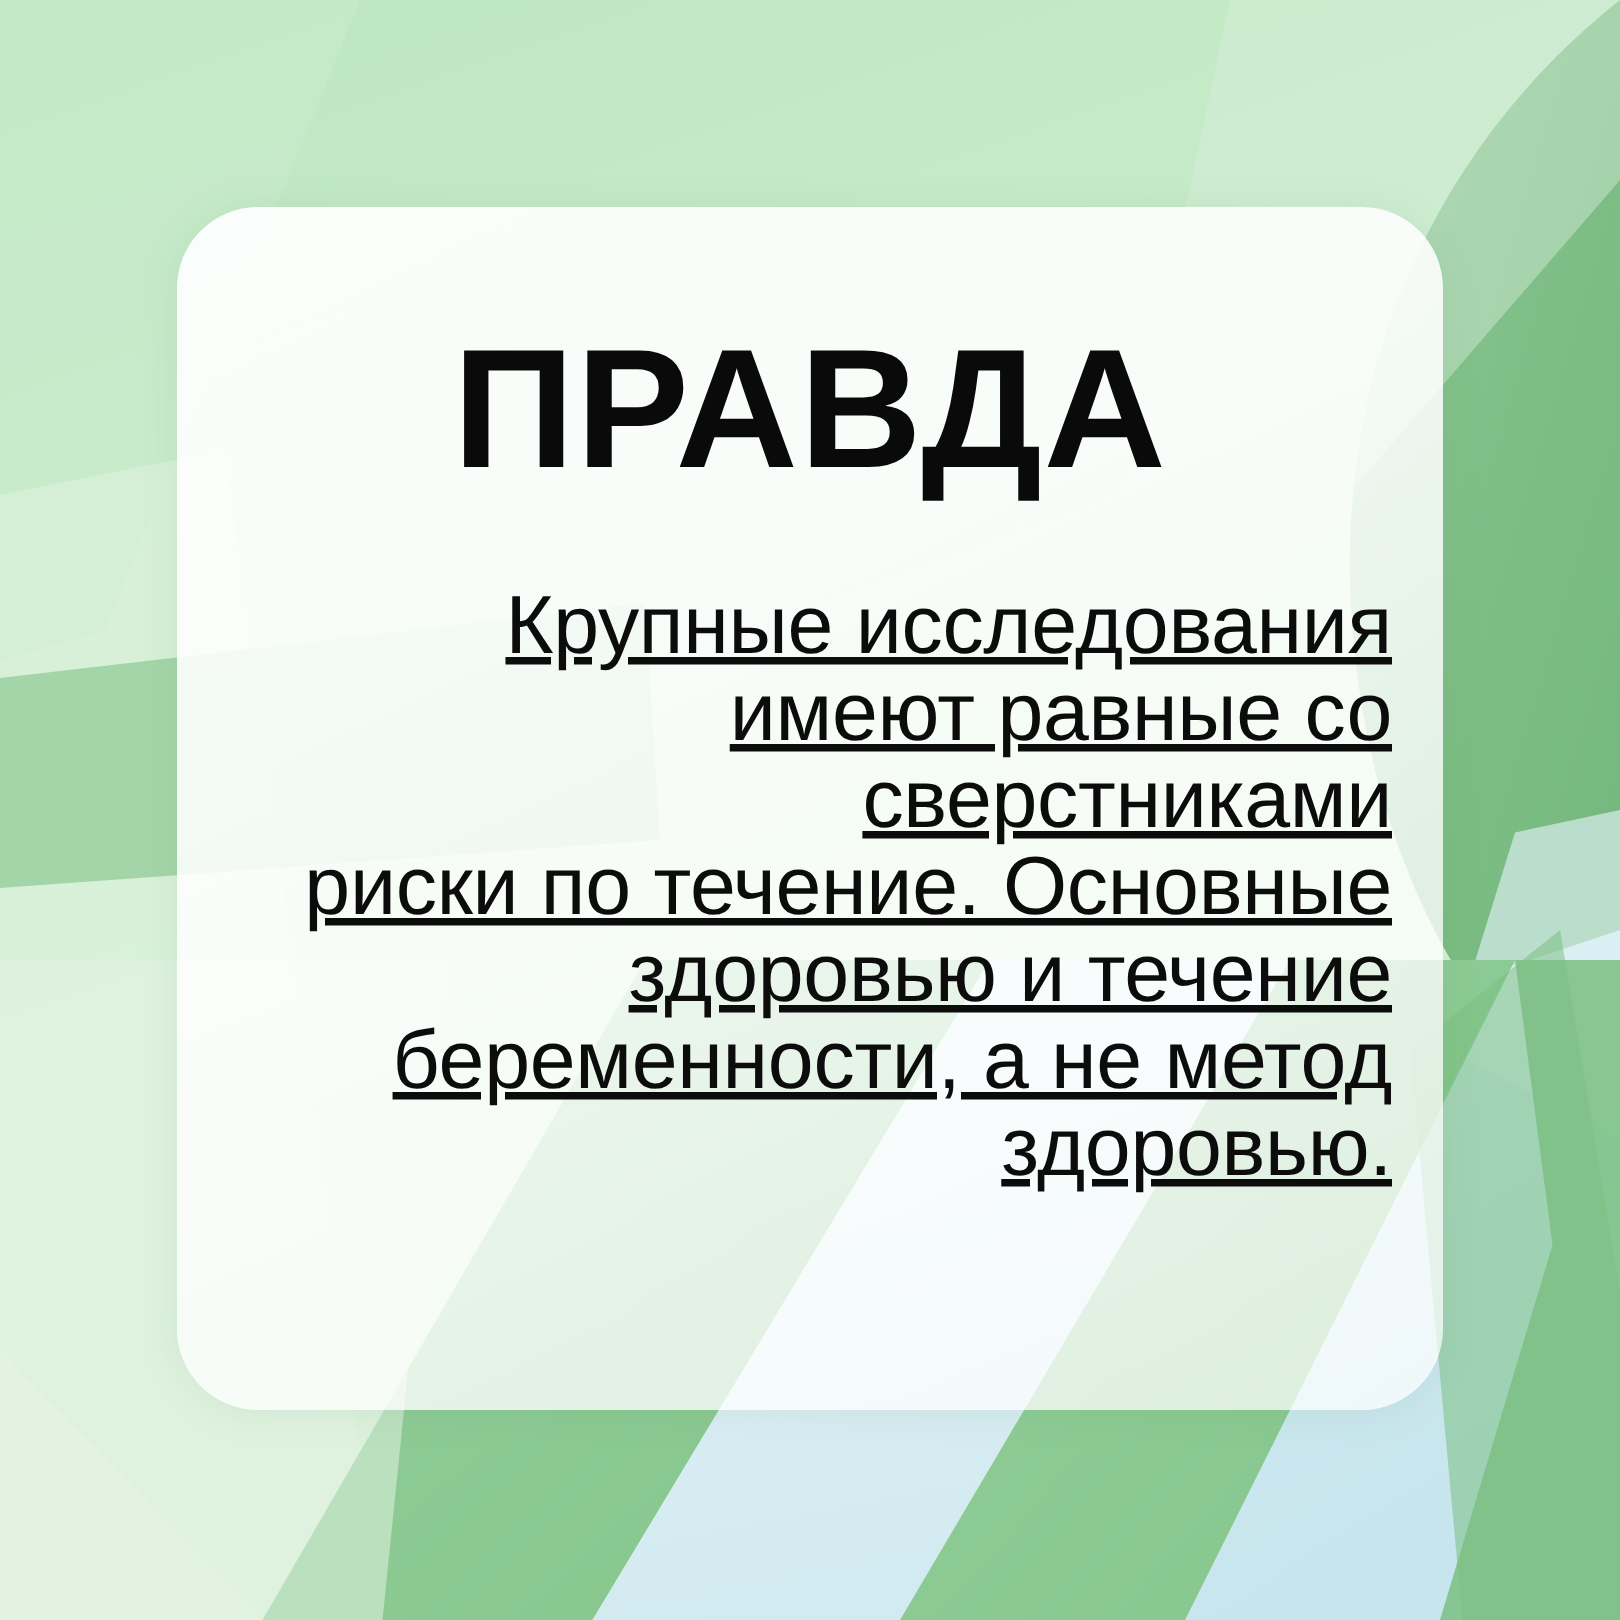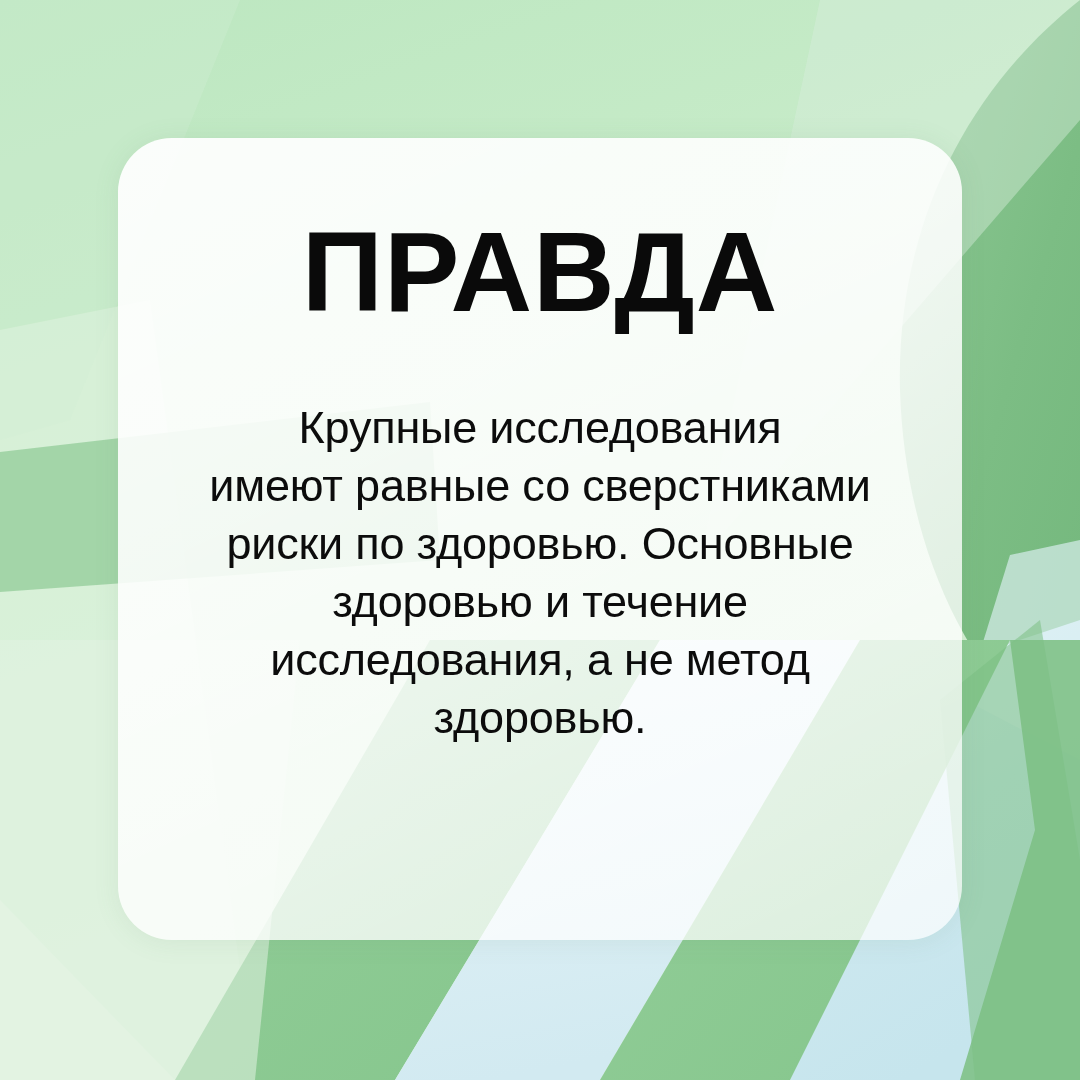--- a/index.html
+++ b/index.html
@@ -47,7 +47,7 @@
   }
 
   #card-title {
-    margin: 12px;
+    margin: 0;
     padding: 0;
     font-size: 113px;
     font-weight: 700;

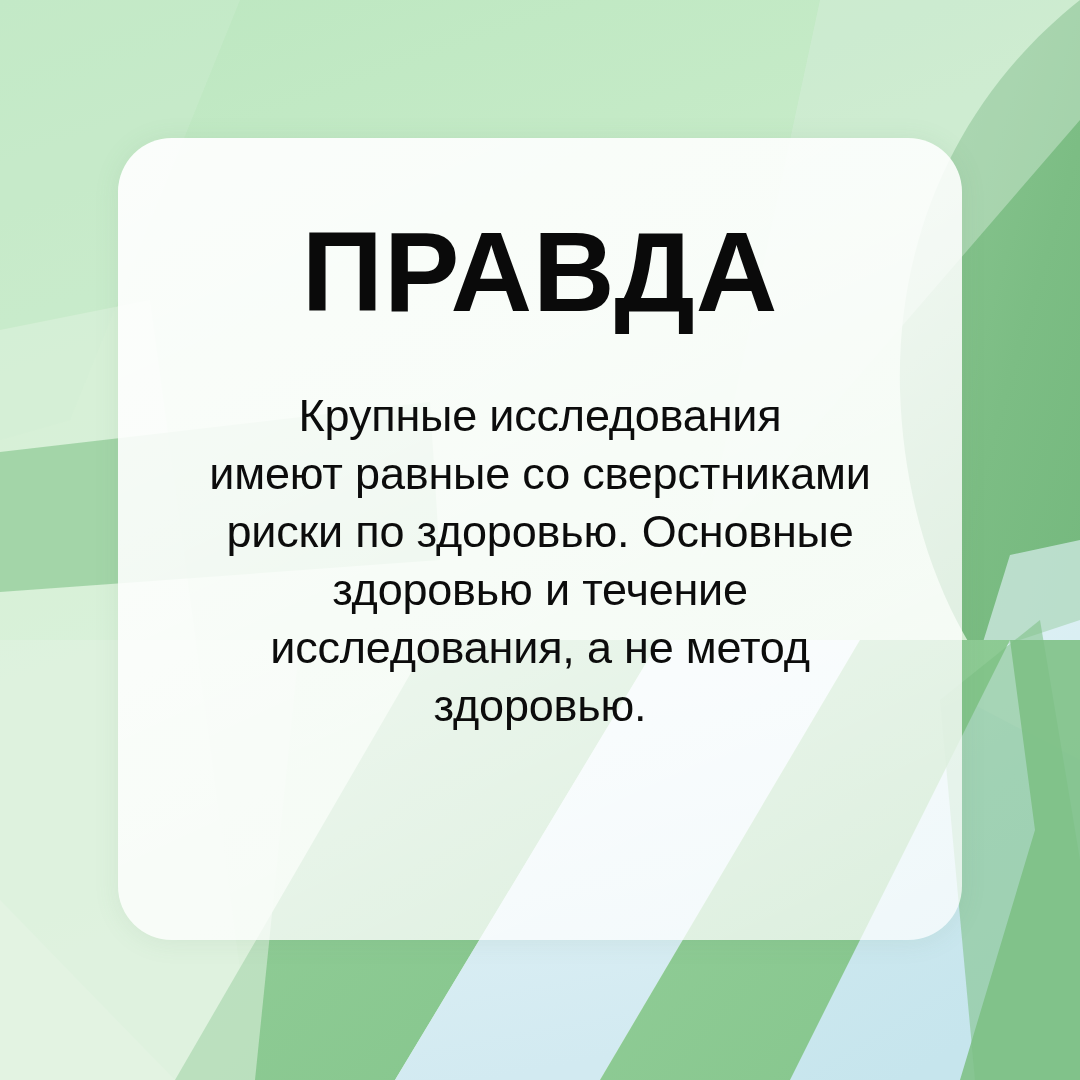--- a/index.html
+++ b/index.html
@@ -65,12 +65,13 @@
     padding: 0;
     margin-top: 58px;
     width: 100%;
-    font-size: 45px;
+    font-size: 55px;
     font-weight: 400;
     line-height: 58px;
     color: #0c0c0c;
-    text-align: center;
+    text-align: right;
     letter-spacing: -0.2px;
+    text-decoration: underline;
   }
   #card-body .ln { display: block; }
 </style>

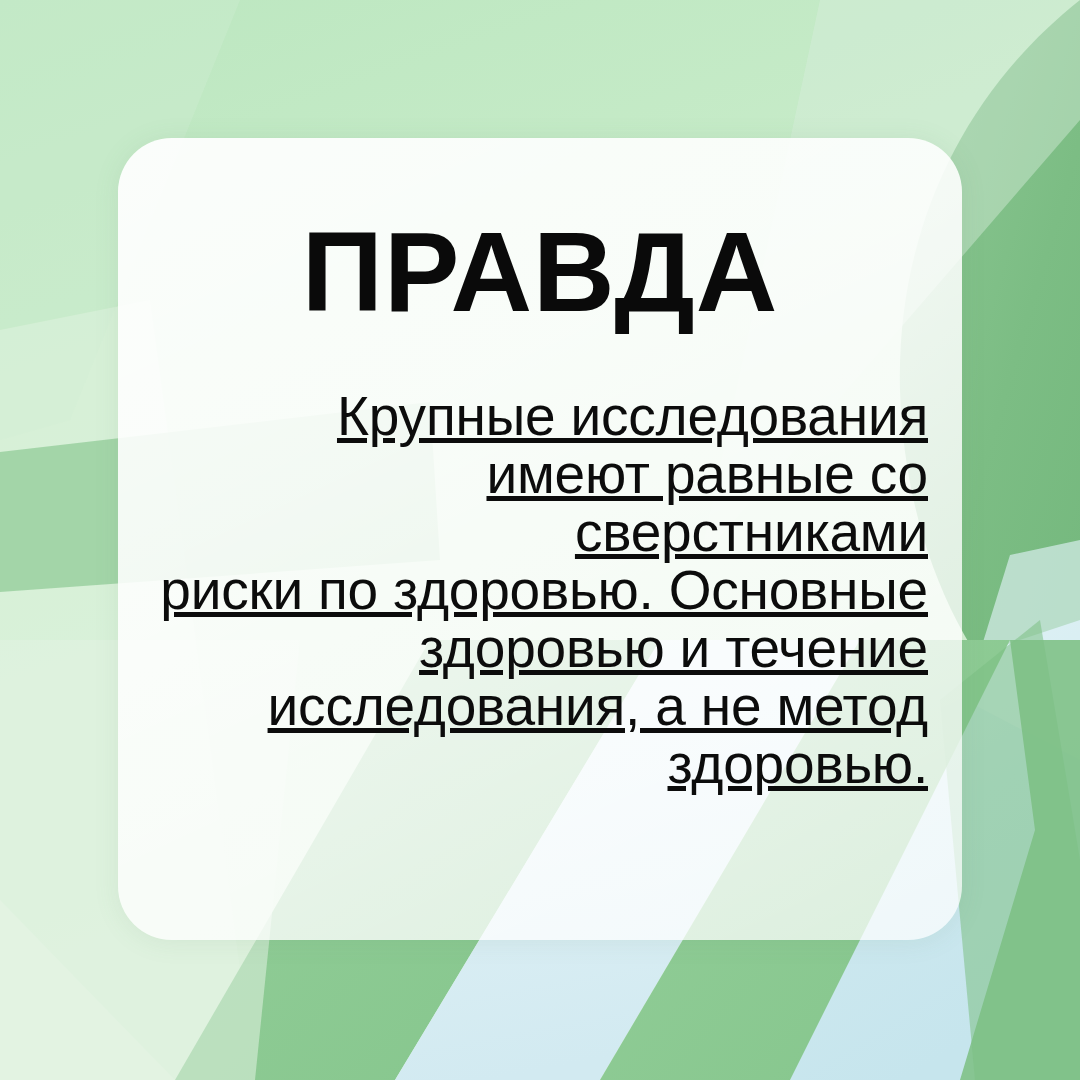--- a/index.html
+++ b/index.html
@@ -145,7 +145,7 @@
     <div id="card-body">
       <span class="ln">Крупные исследования</span>
       <span class="ln">имеют равные со сверстниками</span>
-      <span class="ln">риски по здоровью. Основные</span>
+      <span class="ln">риски по течение. Основные</span>
       <span class="ln">здоровью и течение</span>
       <span class="ln">исследования, а не метод</span>
       <span class="ln">здоровью.</span>

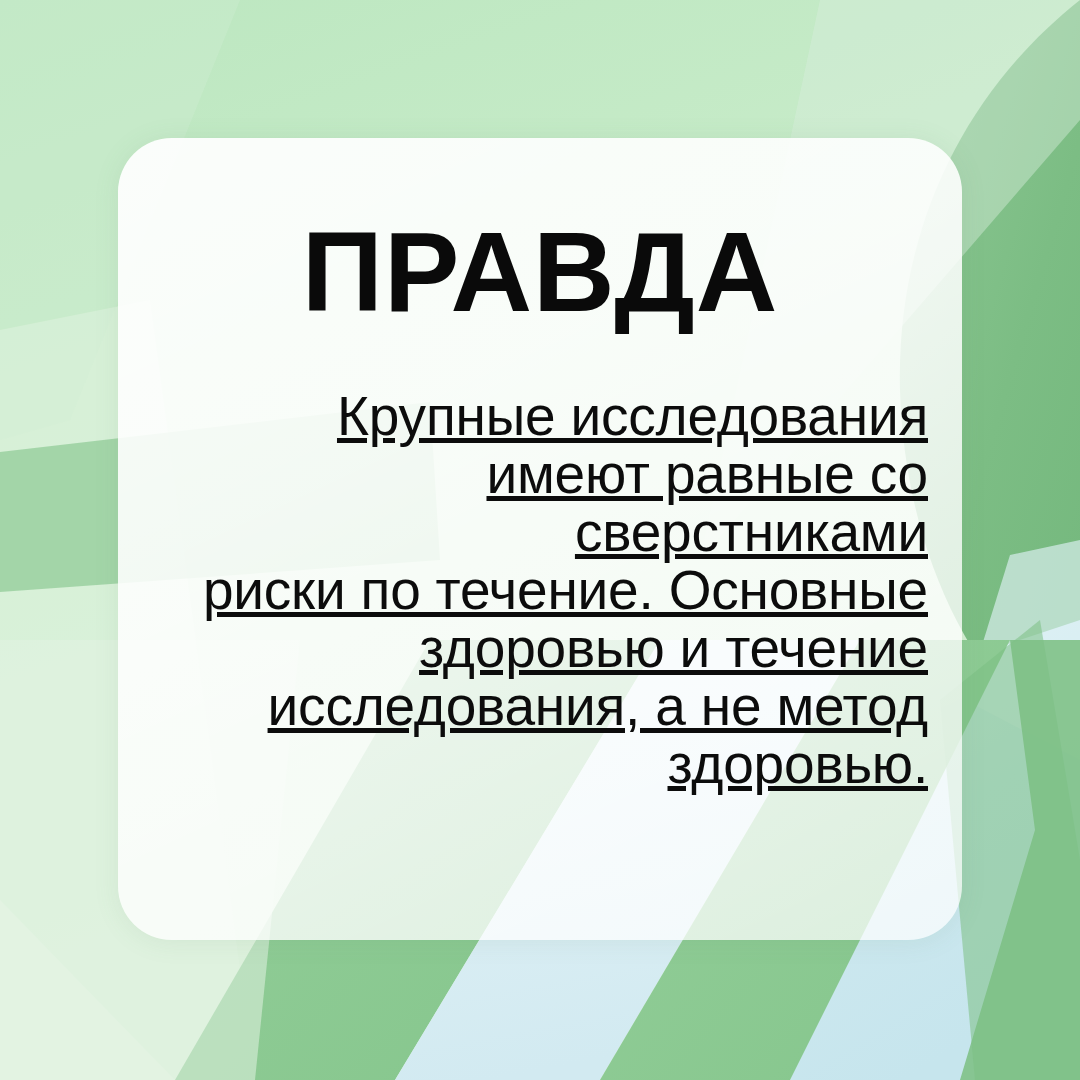--- a/index.html
+++ b/index.html
@@ -147,7 +147,7 @@
       <span class="ln">имеют равные со сверстниками</span>
       <span class="ln">риски по течение. Основные</span>
       <span class="ln">здоровью и течение</span>
-      <span class="ln">исследования, а не метод</span>
+      <span class="ln">беременности, а не метод</span>
       <span class="ln">здоровью.</span>
     </div>
   </div>

